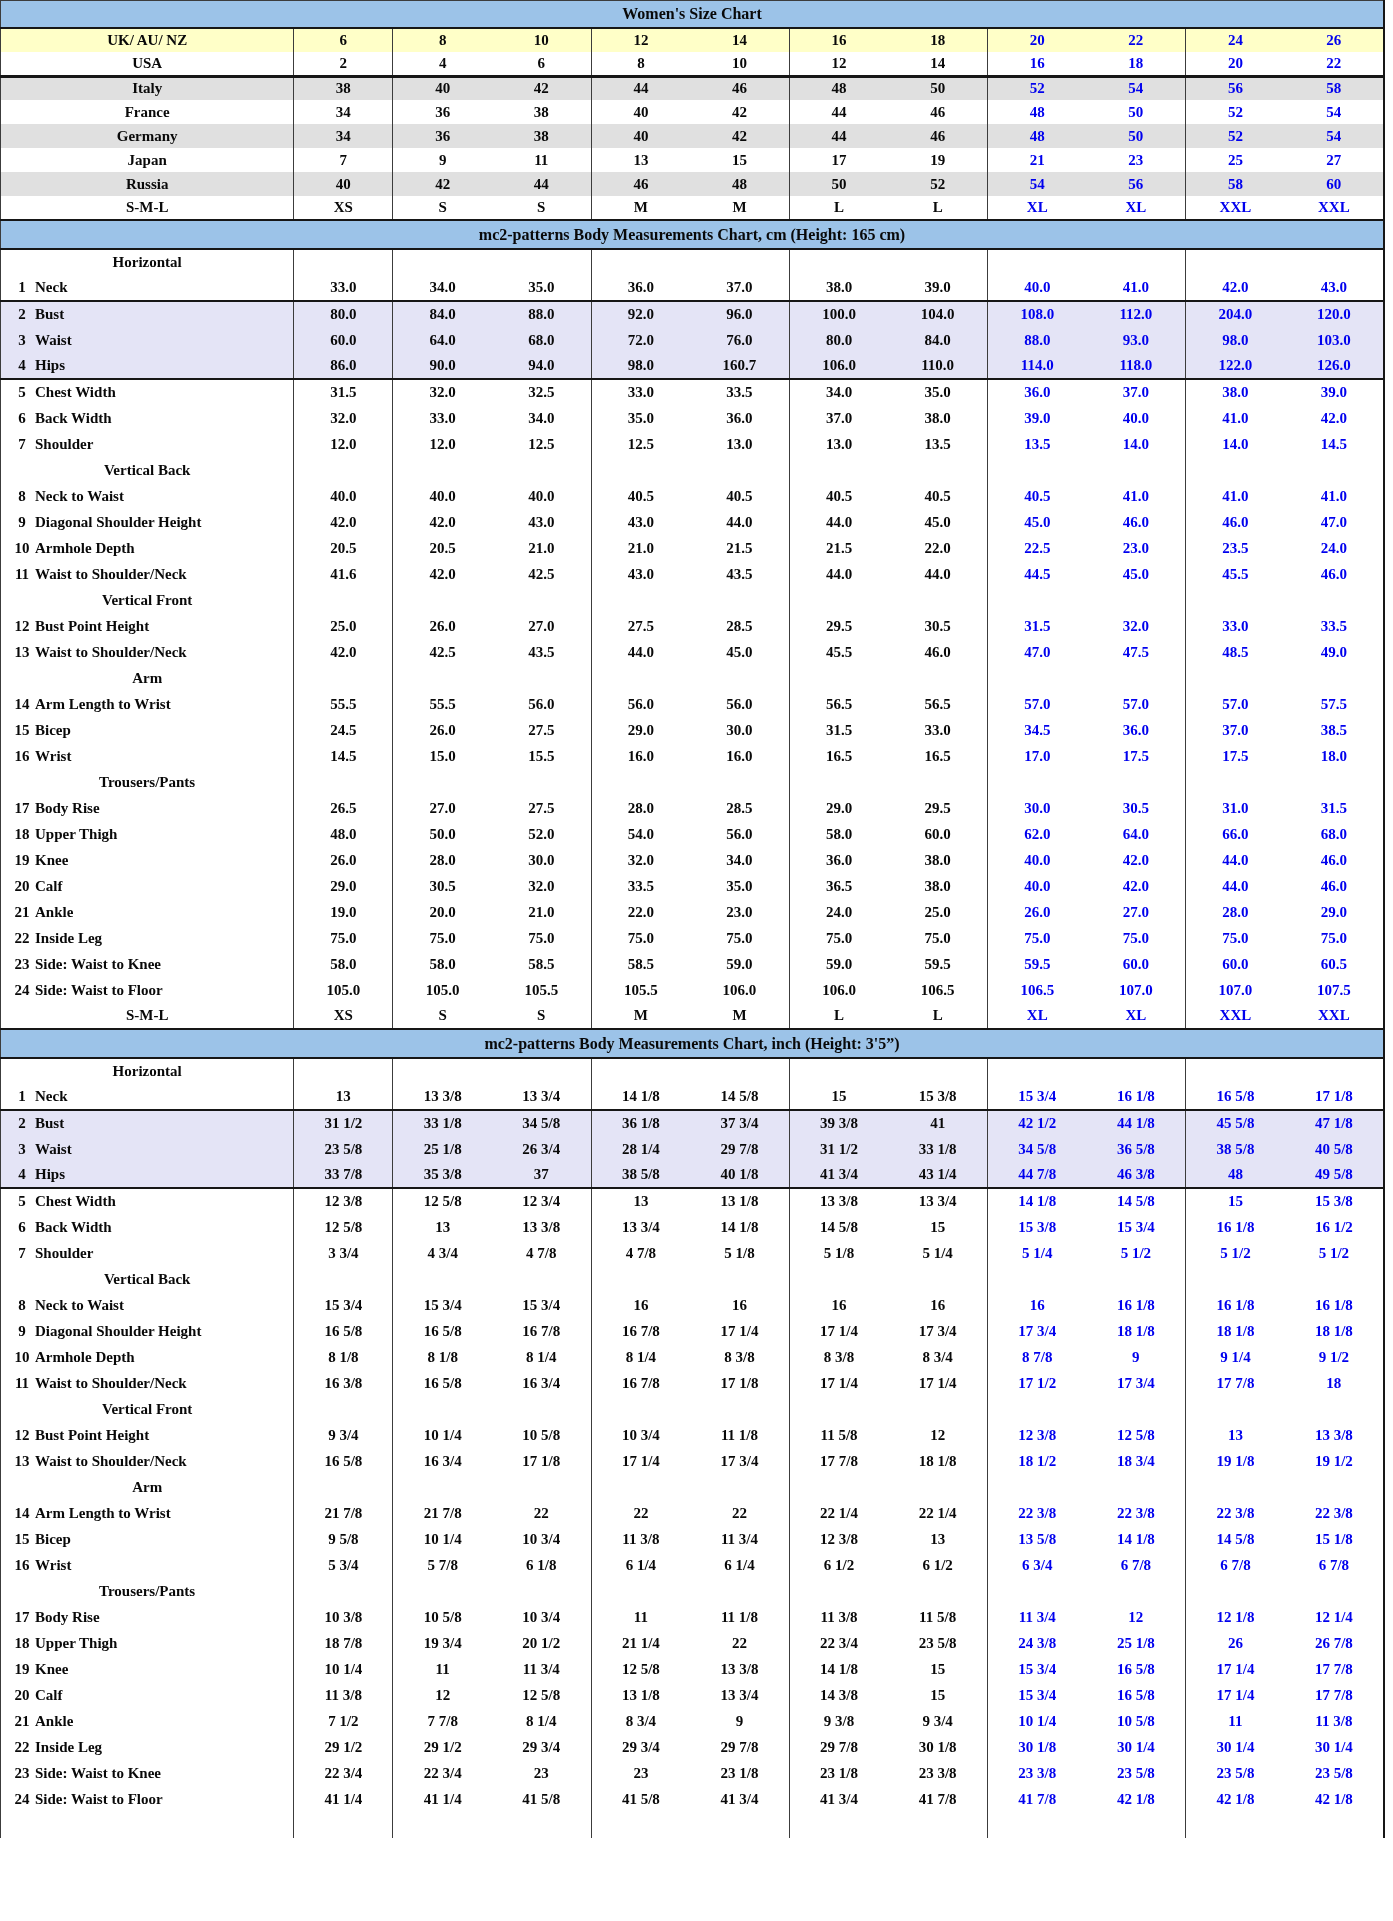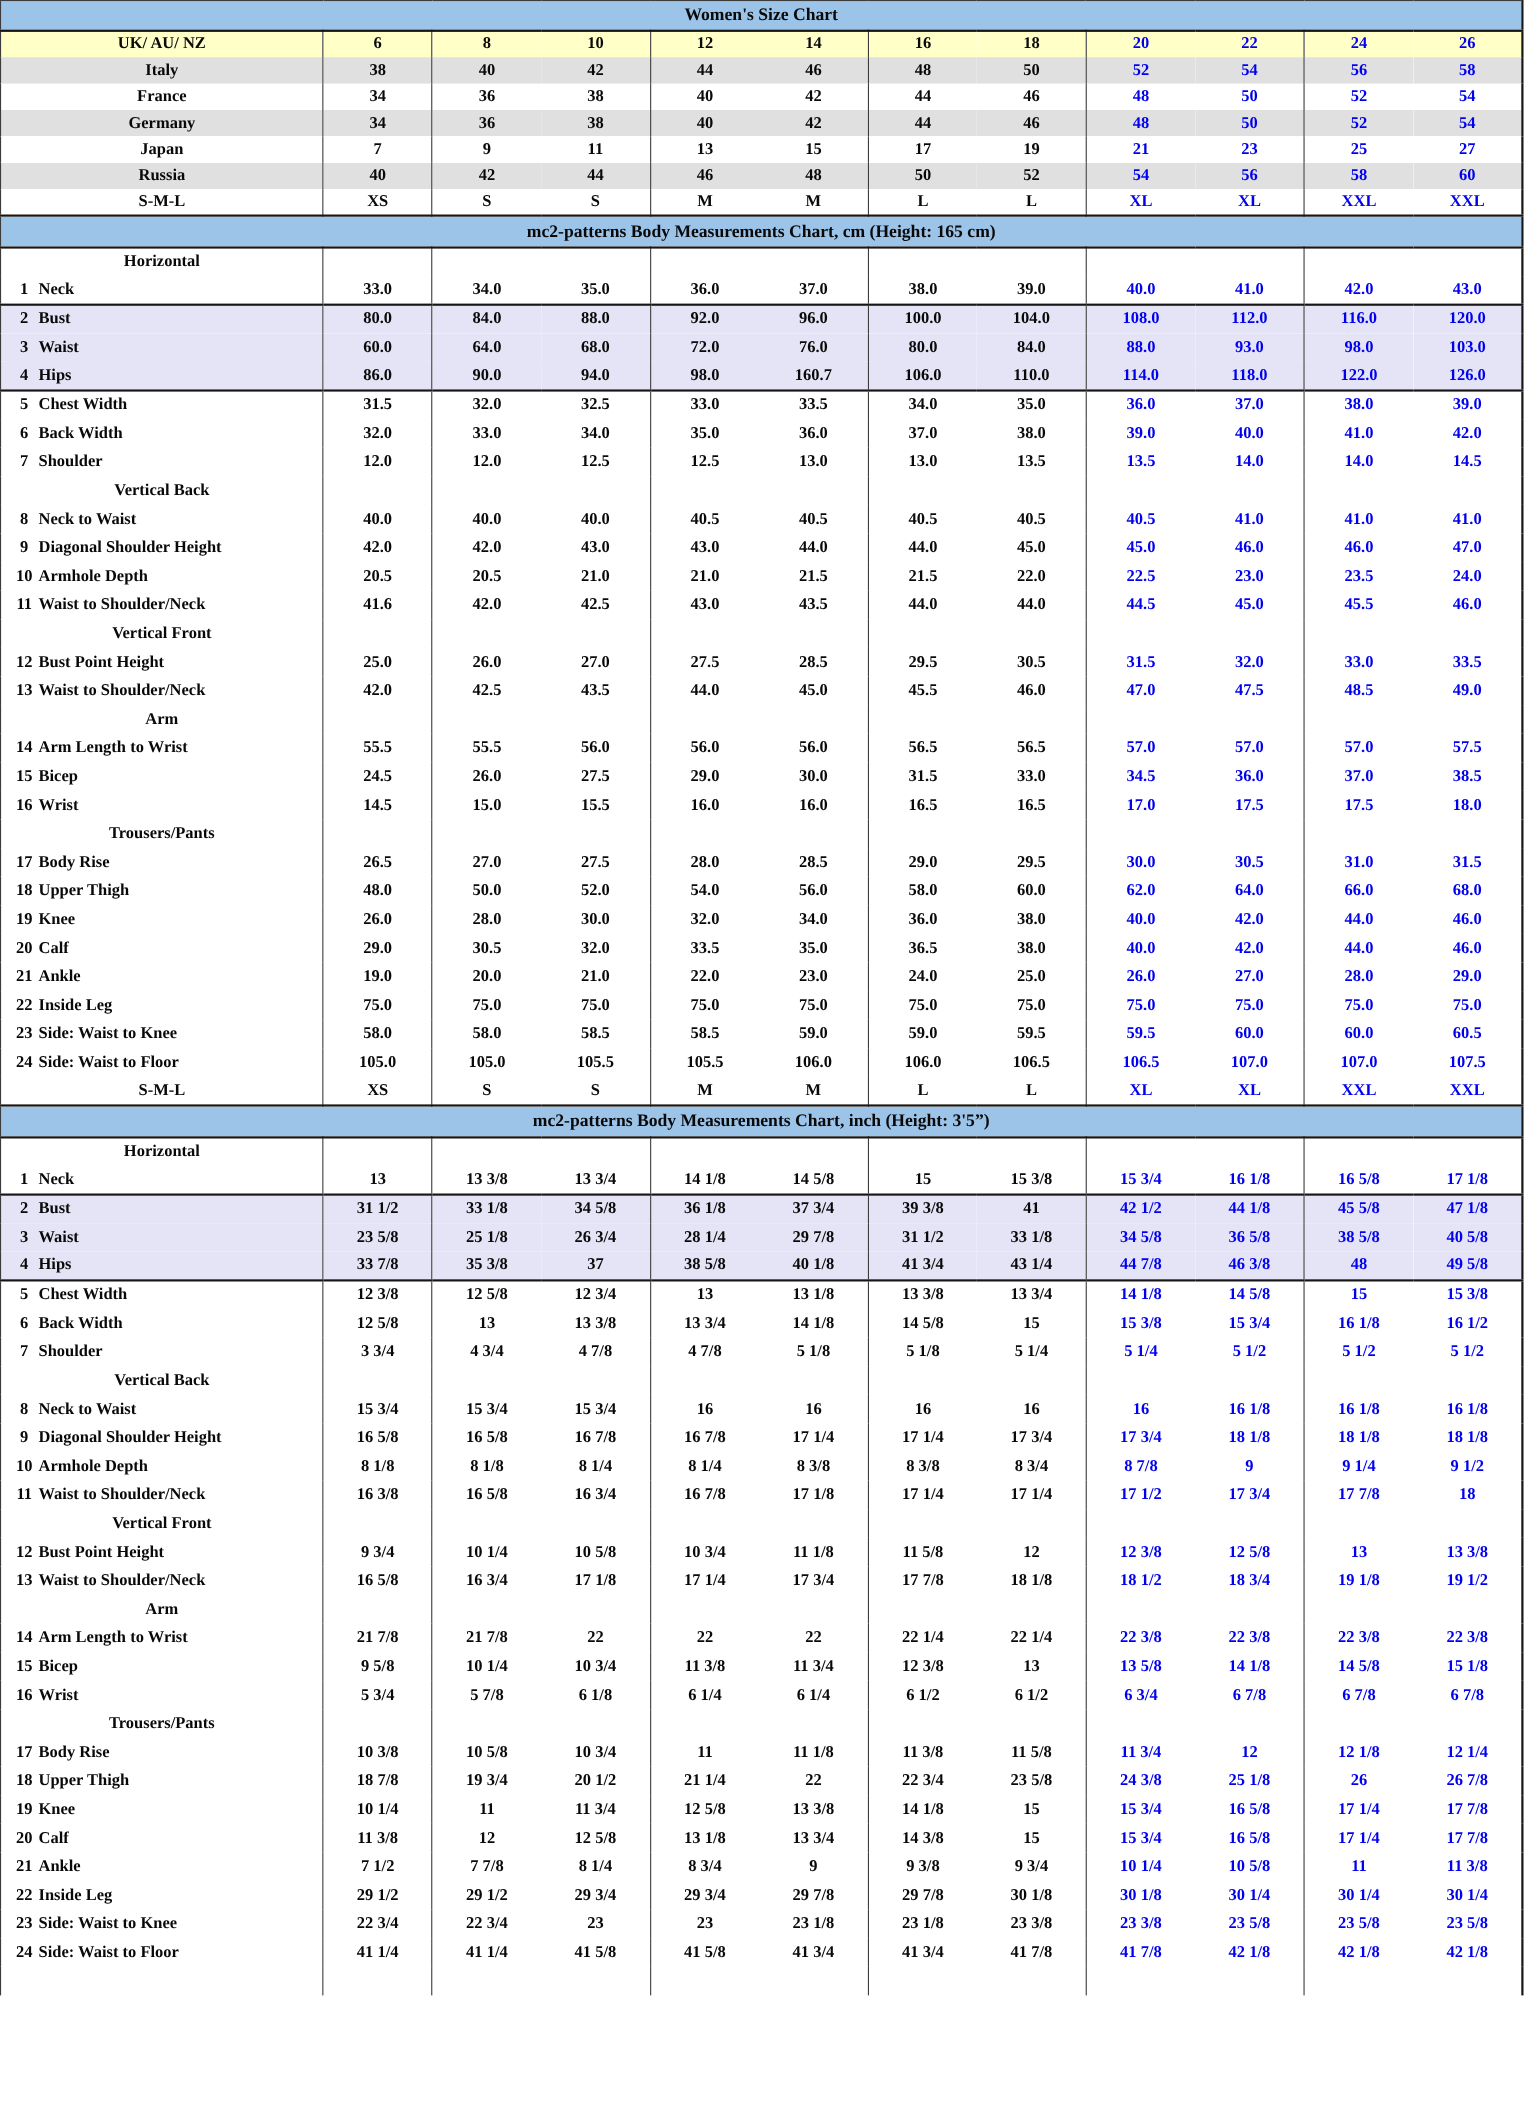--- a/index.html
+++ b/index.html
@@ -71,6 +71,20 @@
         <td class="val gb blu">24</td>
         <td class="val blu">26</td>
       </tr>
+      <tr class="thick-bottom">
+        <td class="lbl ctr">USA</td>
+        <td class="val gb">2</td>
+        <td class="val gb">4</td>
+        <td class="val">6</td>
+        <td class="val gb">8</td>
+        <td class="val">10</td>
+        <td class="val gb">12</td>
+        <td class="val">14</td>
+        <td class="val gb blu">16</td>
+        <td class="val blu">18</td>
+        <td class="val gb blu">20</td>
+        <td class="val blu">22</td>
+      </tr>
       <tr class="shade-gray">
         <td class="lbl ctr">Italy</td>
         <td class="val gb">38</td>

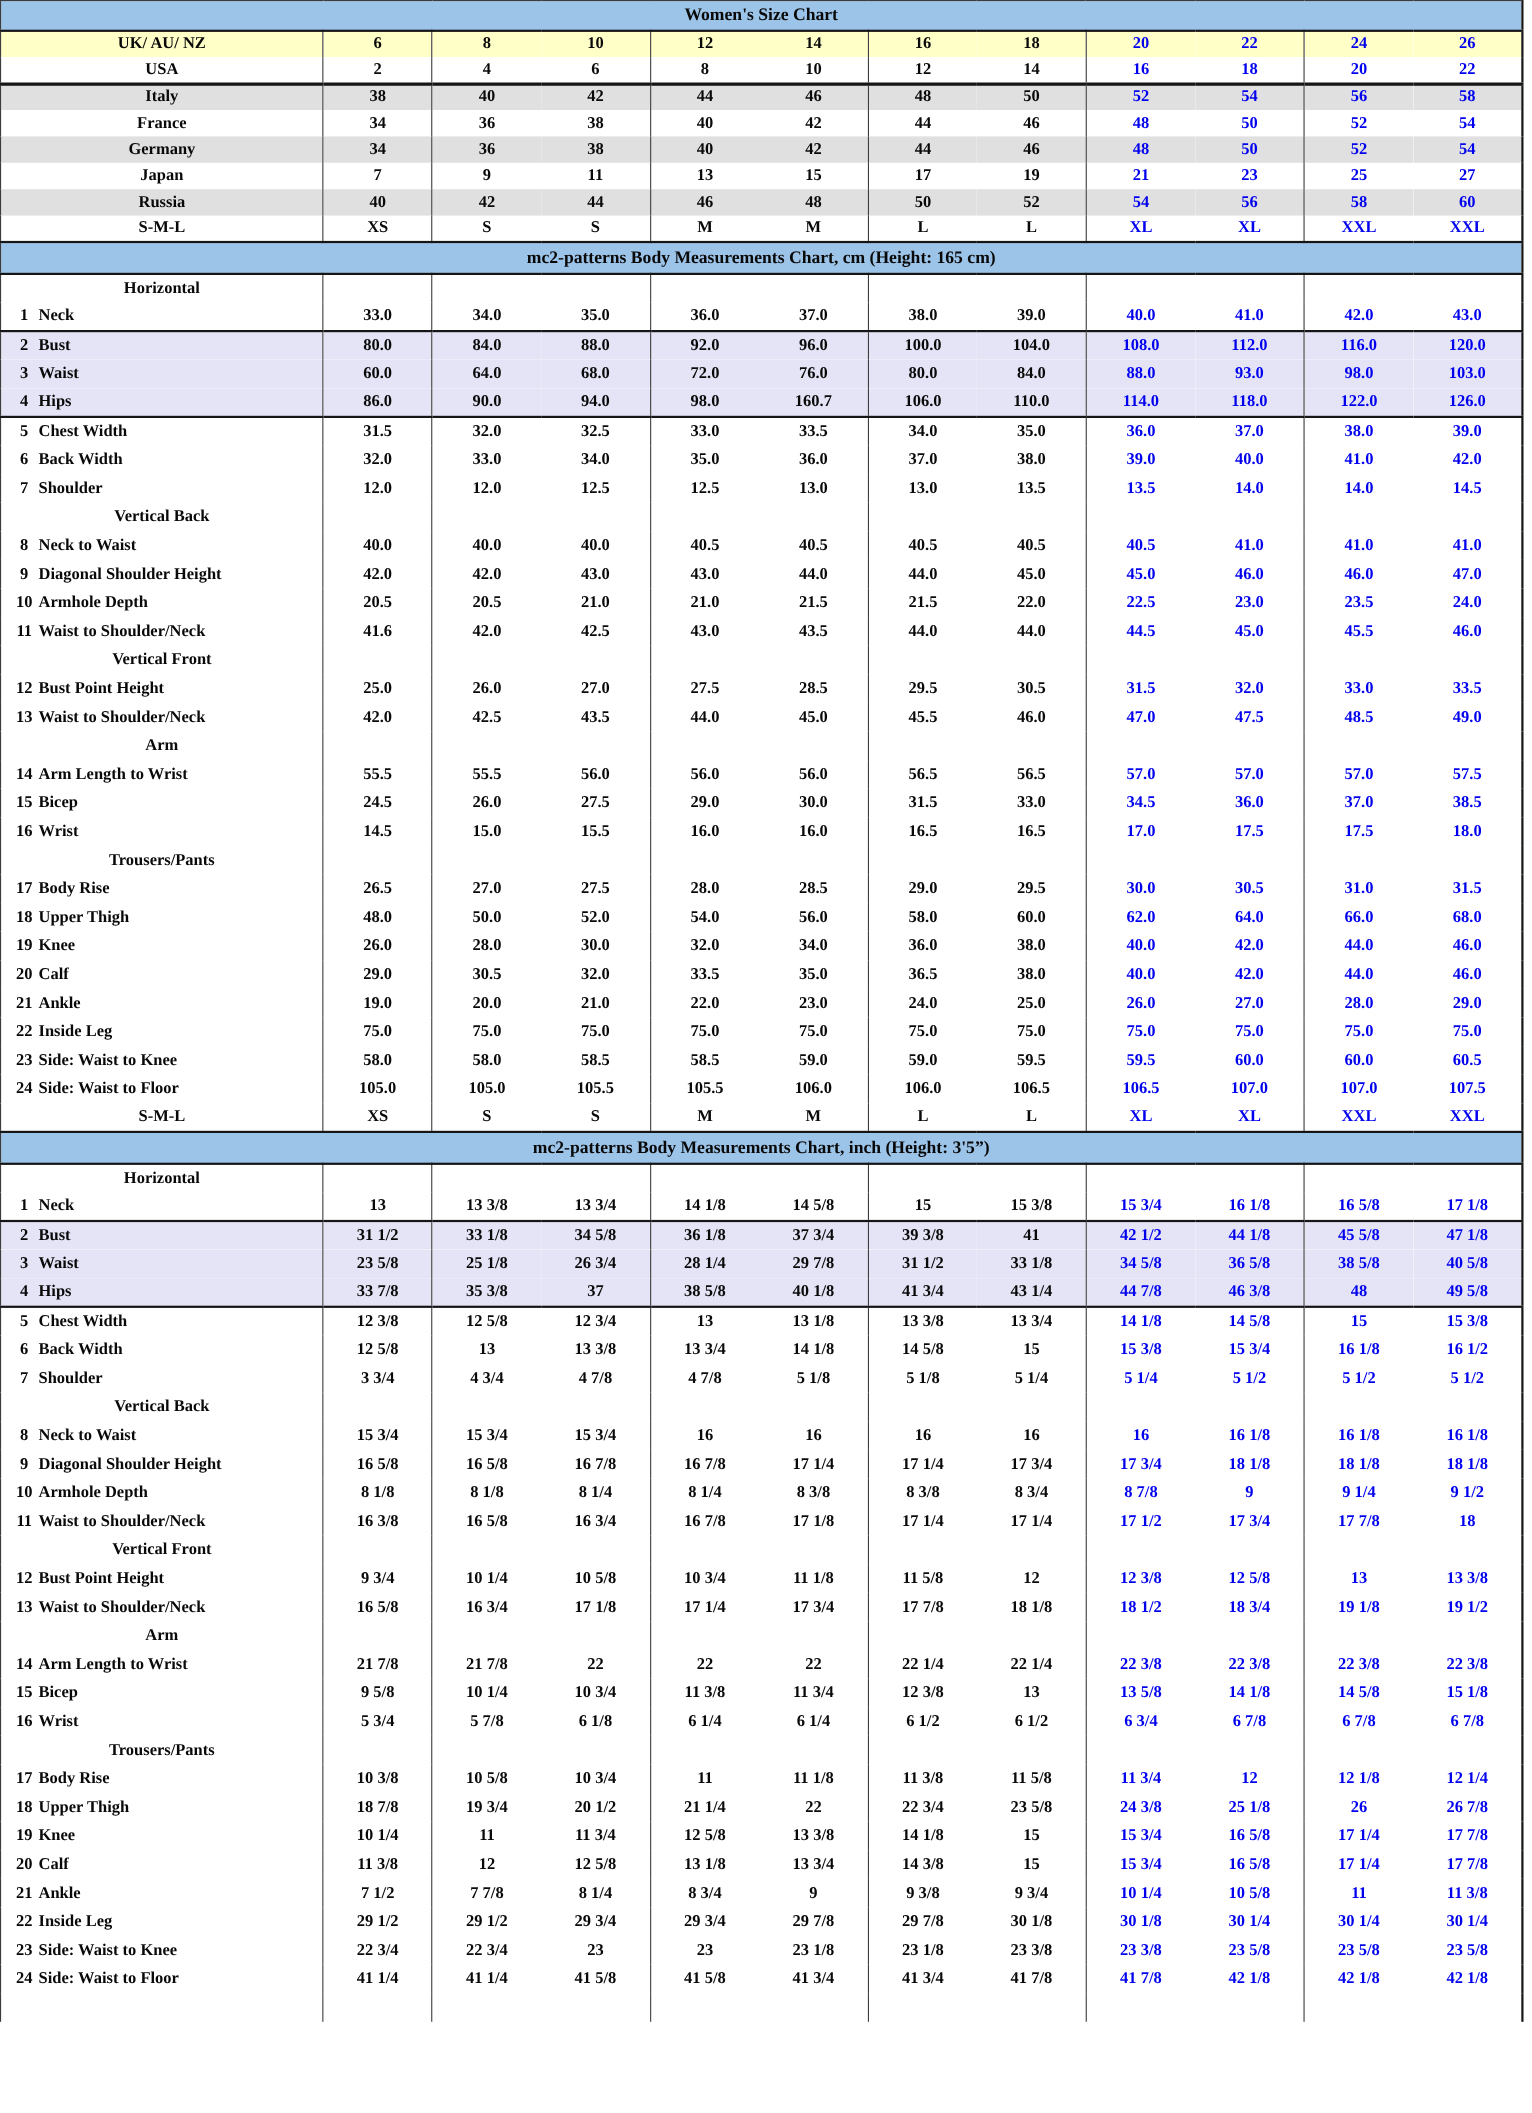--- a/index.html
+++ b/index.html
@@ -213,7 +213,7 @@
         <td class="val">104.0</td>
         <td class="val gb blu">108.0</td>
         <td class="val blu">112.0</td>
-        <td class="val gb blu">116.0</td>
+        <td class="val gb blu">204.0</td>
         <td class="val blu">120.0</td>
       </tr>
       <tr class="hl">

